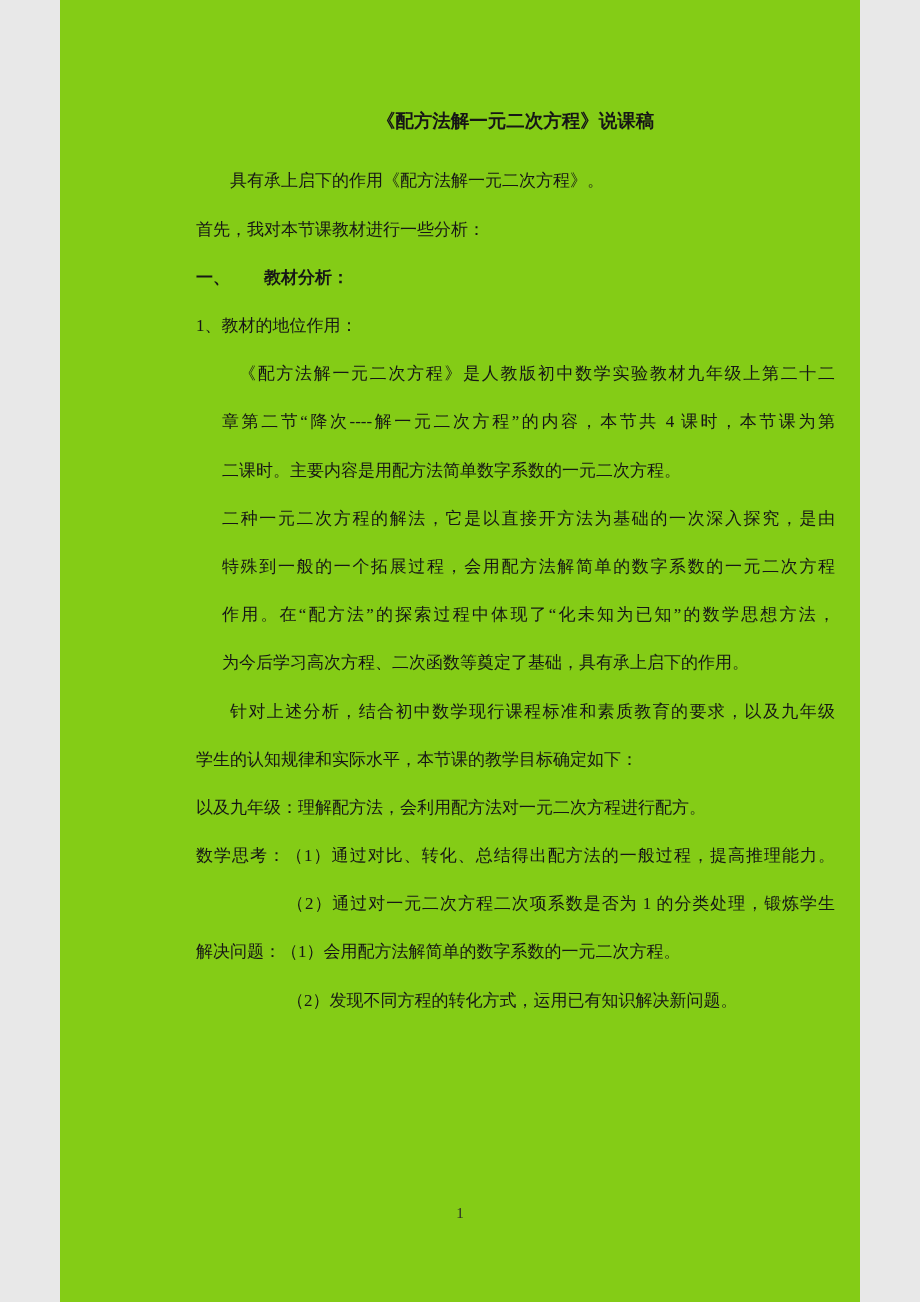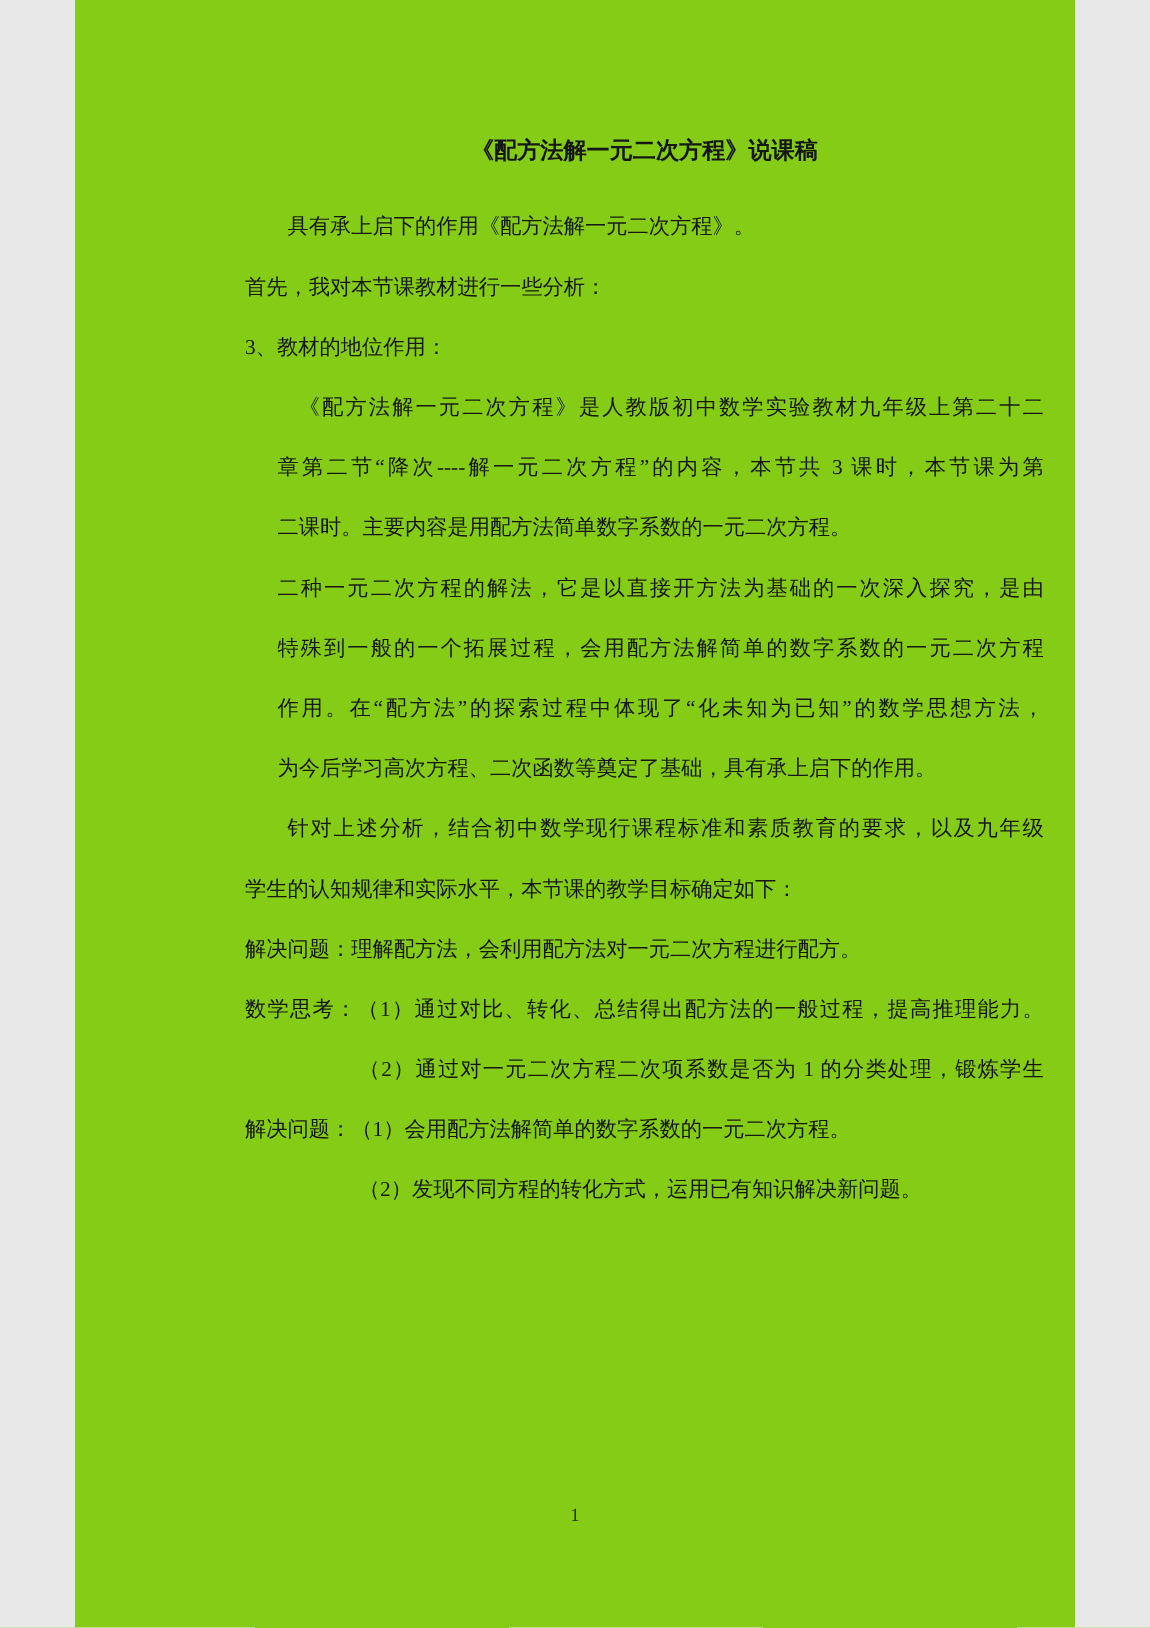--- a/index.html
+++ b/index.html
@@ -65,6 +65,7 @@
     <div id="lines">
         <div class="line r-indent2">具有承上启下的作用《配方法解一元二次方程》。</div>
         <div class="line r-flush">首先，我对本节课教材进行一些分析：</div>
+        <div class="line r-heading">一、　　教材分析：</div>
         <div class="line r-flush">3、教材的地位作用：</div>
         <div class="line r-pfirst-bracket just">《配方法解一元二次方程》是人教版初中数学实验教材九年级上第二十二</div>
         <div class="line r-pcont just">章第二节“降次----解一元二次方程”的内容，本节共 3 课时，本节课为第</div>

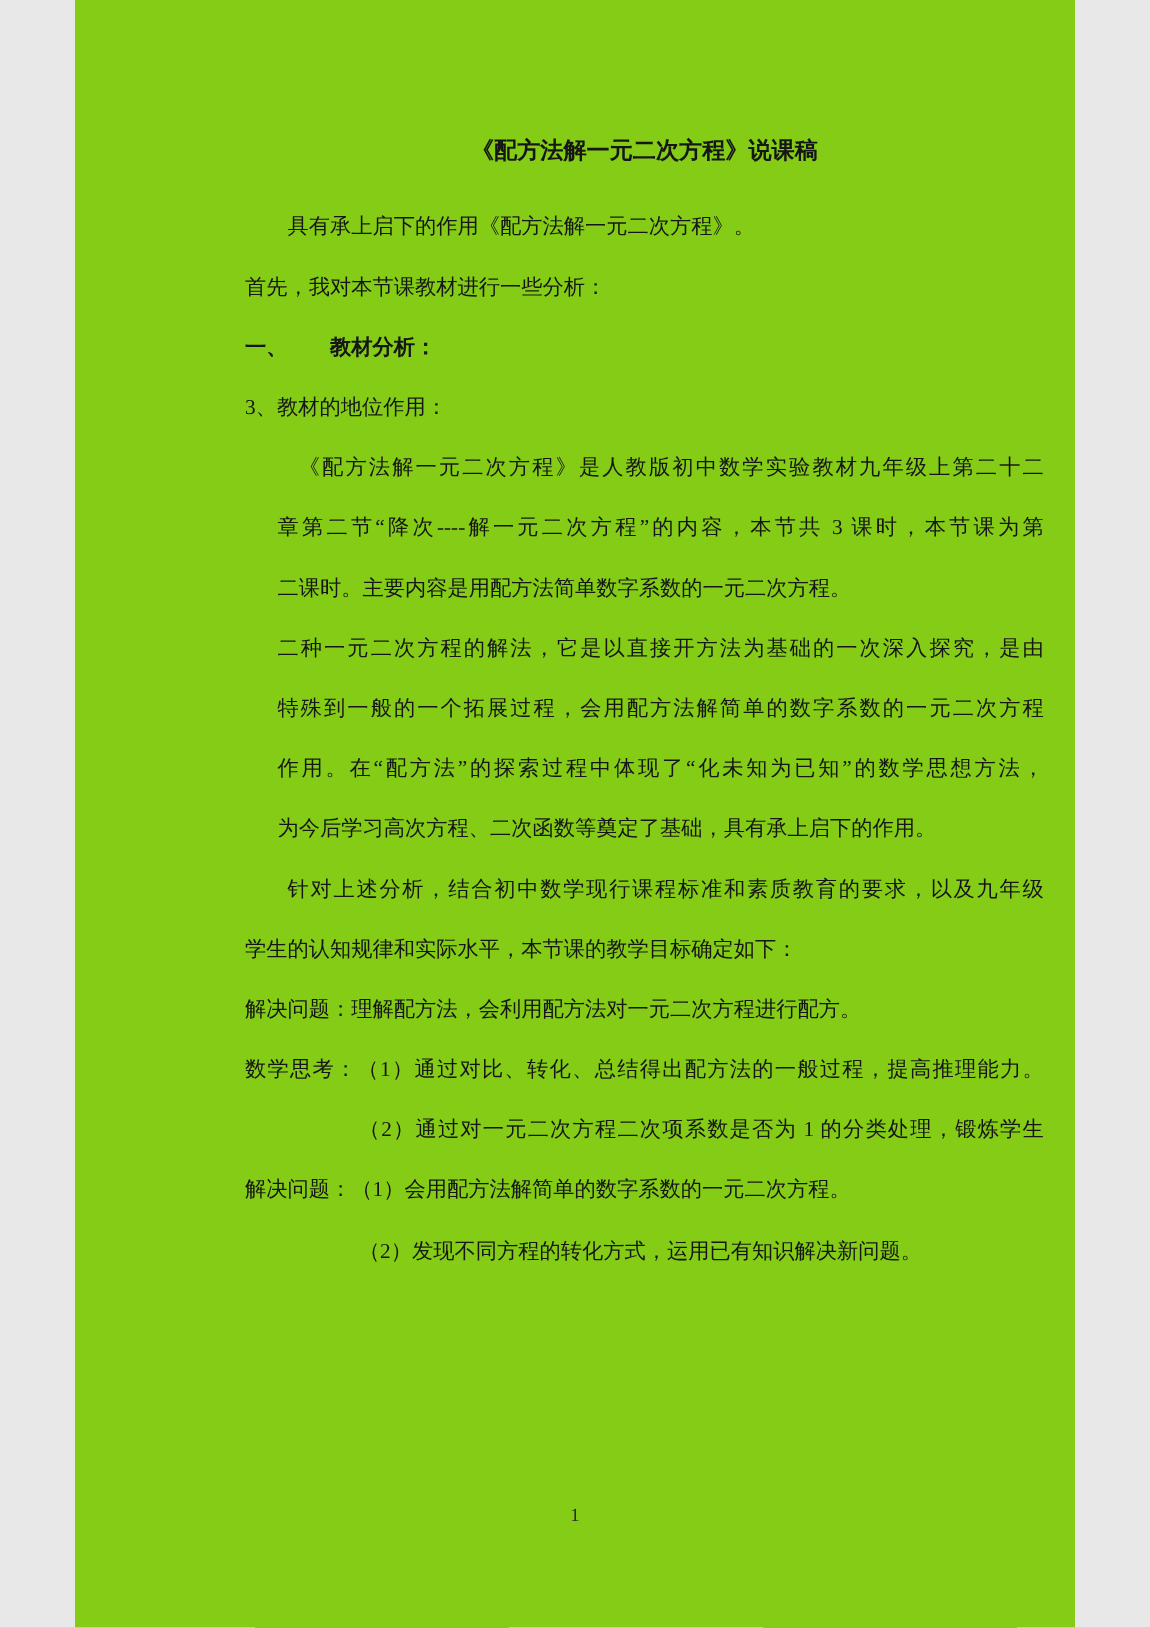--- a/index.html
+++ b/index.html
@@ -66,7 +66,7 @@
         <div class="line r-indent2">具有承上启下的作用《配方法解一元二次方程》。</div>
         <div class="line r-flush">首先，我对本节课教材进行一些分析：</div>
         <div class="line r-heading">一、　　教材分析：</div>
-        <div class="line r-flush">3、教材的地位作用：</div>
+        <div class="line r-flush">1、教材的地位作用：</div>
         <div class="line r-pfirst-bracket just">《配方法解一元二次方程》是人教版初中数学实验教材九年级上第二十二</div>
         <div class="line r-pcont just">章第二节“降次----解一元二次方程”的内容，本节共 3 课时，本节课为第</div>
         <div class="line r-pcont">二课时。主要内容是用配方法简单数字系数的一元二次方程。</div>

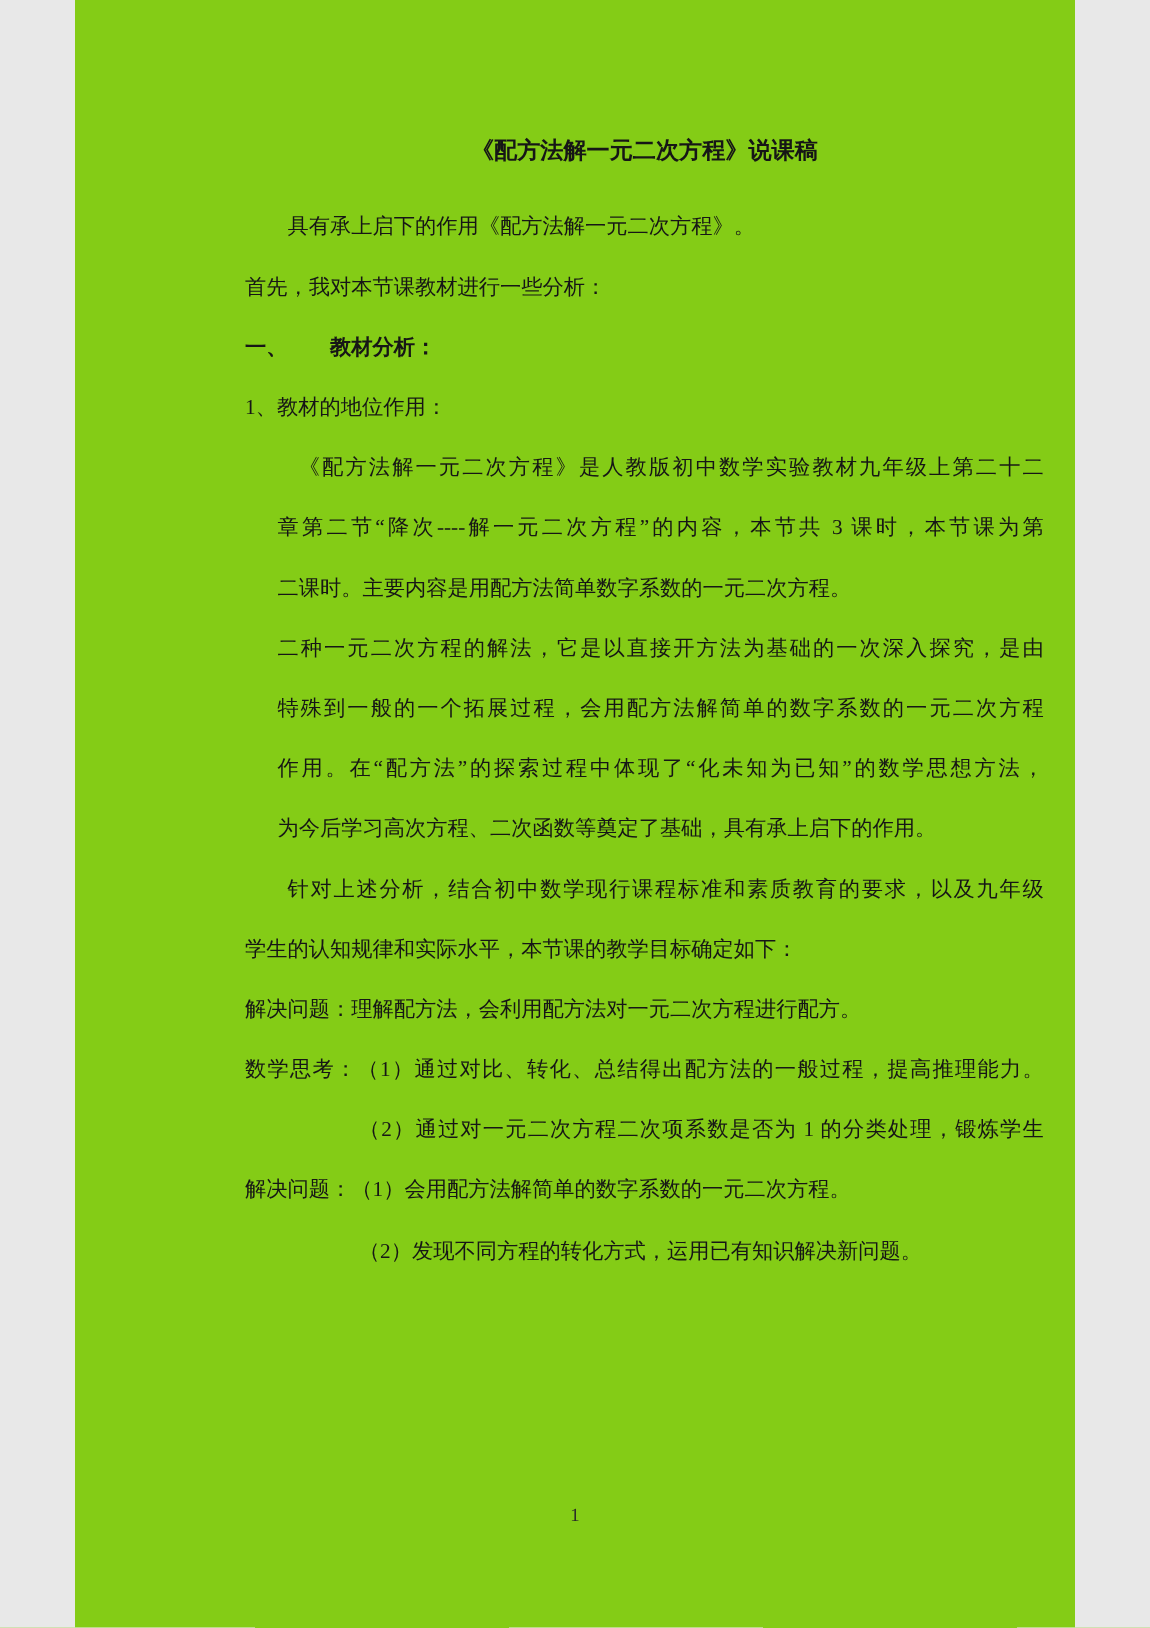--- a/index.html
+++ b/index.html
@@ -68,7 +68,7 @@
         <div class="line r-heading">一、　　教材分析：</div>
         <div class="line r-flush">1、教材的地位作用：</div>
         <div class="line r-pfirst-bracket just">《配方法解一元二次方程》是人教版初中数学实验教材九年级上第二十二</div>
-        <div class="line r-pcont just">章第二节“降次----解一元二次方程”的内容，本节共 3 课时，本节课为第</div>
+        <div class="line r-pcont just">章第二节“降次----解一元二次方程”的内容，本节共 4 课时，本节课为第</div>
         <div class="line r-pcont">二课时。主要内容是用配方法简单数字系数的一元二次方程。</div>
         <div class="line r-pcont just">二种一元二次方程的解法，它是以直接开方法为基础的一次深入探究，是由</div>
         <div class="line r-pcont just">特殊到一般的一个拓展过程，会用配方法解简单的数字系数的一元二次方程</div>

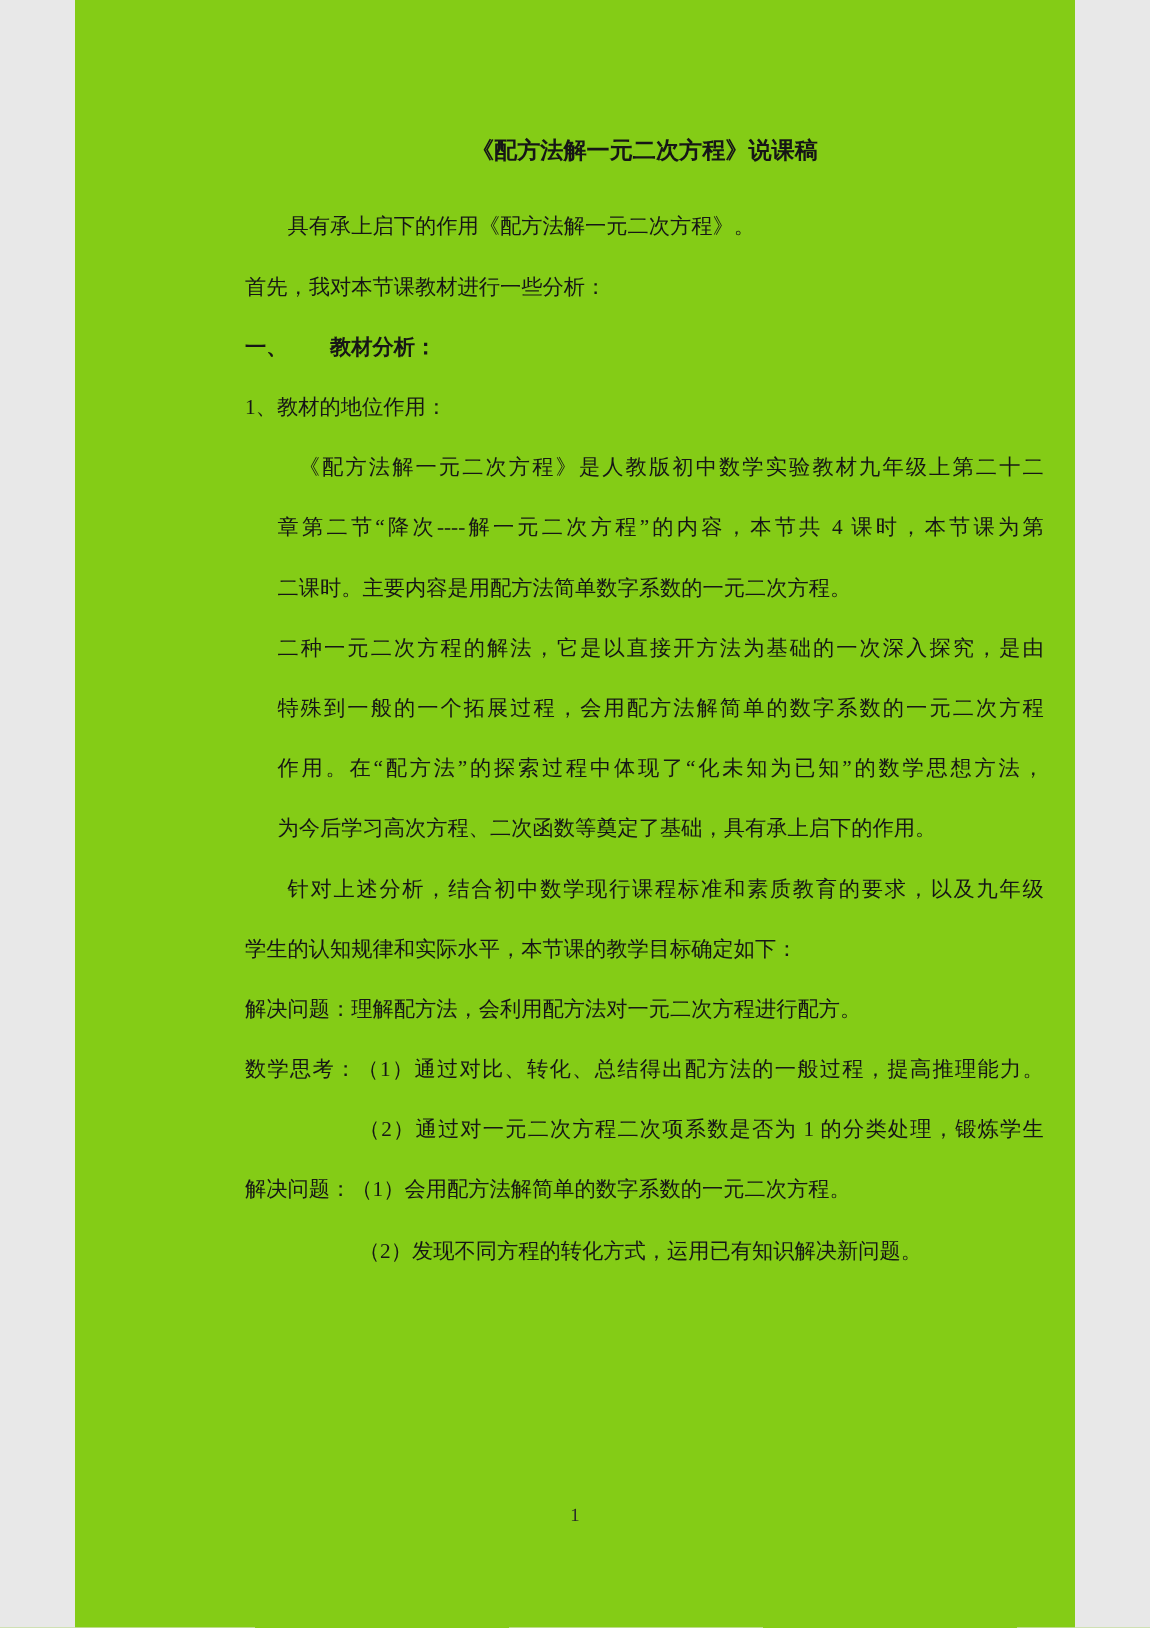--- a/index.html
+++ b/index.html
@@ -76,7 +76,7 @@
         <div class="line r-pcont">为今后学习高次方程、二次函数等奠定了基础，具有承上启下的作用。</div>
         <div class="line r-indent2 just">针对上述分析，结合初中数学现行课程标准和素质教育的要求，以及九年级</div>
         <div class="line r-flush">学生的认知规律和实际水平，本节课的教学目标确定如下：</div>
-        <div class="line r-flush">解决问题：理解配方法，会利用配方法对一元二次方程进行配方。</div>
+        <div class="line r-flush">以及九年级：理解配方法，会利用配方法对一元二次方程进行配方。</div>
         <div class="line r-flush just">数学思考：（1）通过对比、转化、总结得出配方法的一般过程，提高推理能力。</div>
         <div class="line r-sub-item just">（2）通过对一元二次方程二次项系数是否为 1 的分类处理，锻炼学生</div>
         <div class="line r-flush">解决问题：（1）会用配方法解简单的数字系数的一元二次方程。</div>

